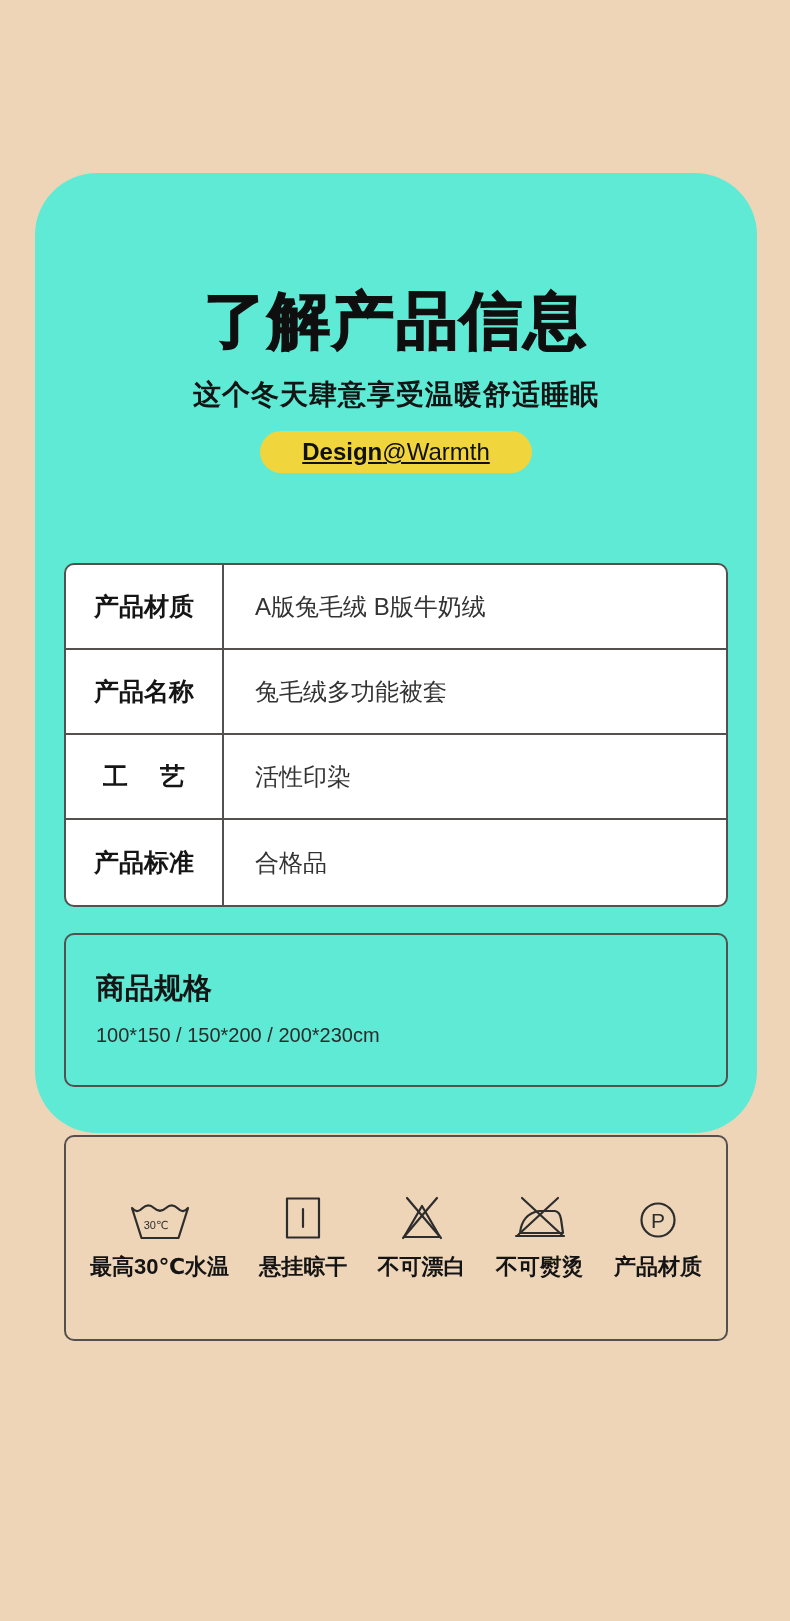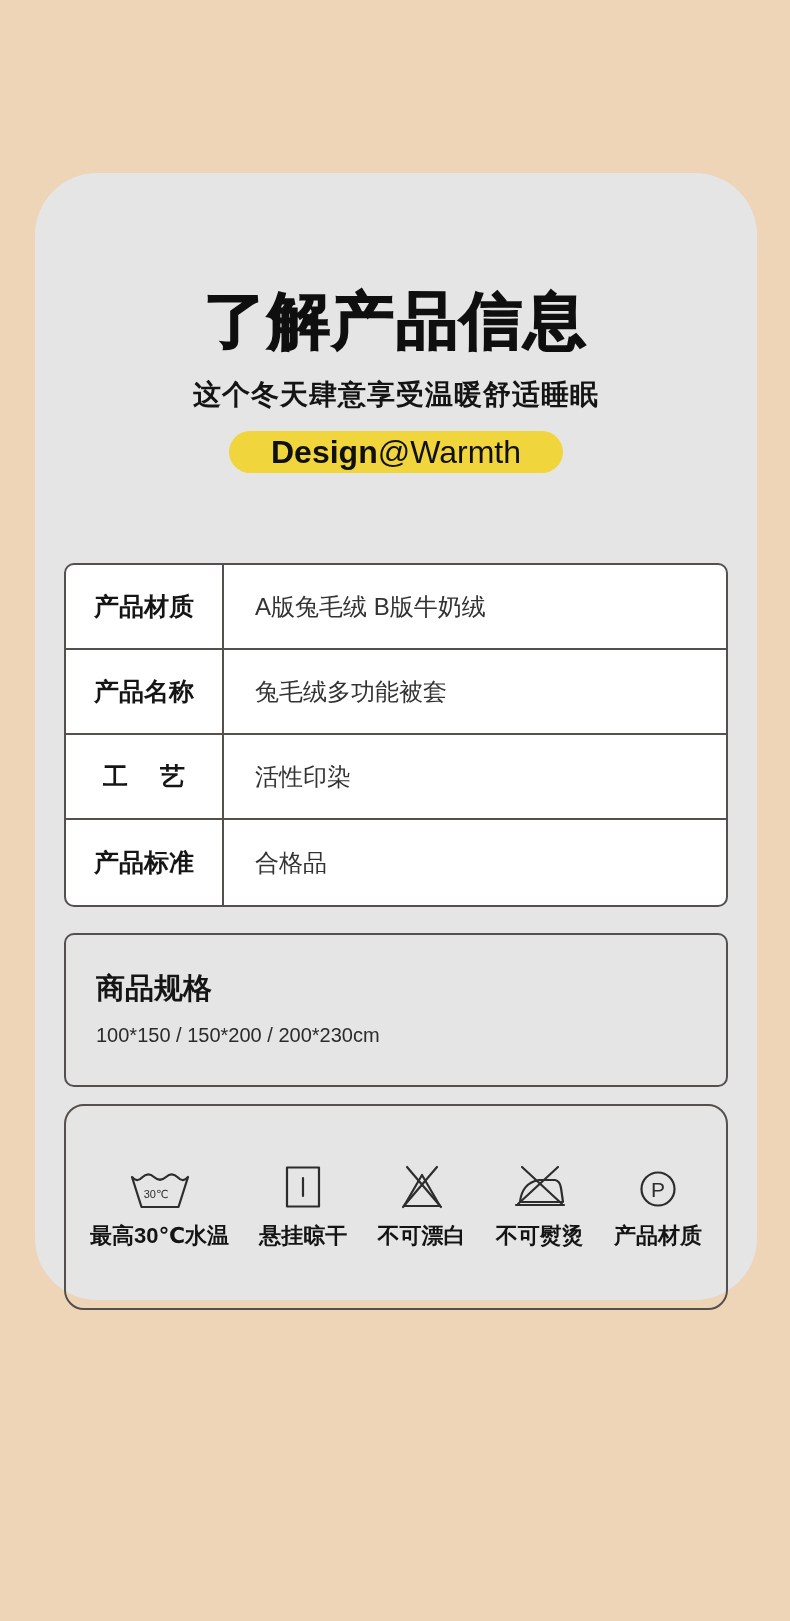--- a/index.html
+++ b/index.html
@@ -15,8 +15,8 @@
     left: 35px;
     top: 173px;
     width: 722px;
-    height: 1127px;
-    background: #e5e5e5;
+    height: 960px;
+    background: #5eead4;
     border-radius: 62px;
     box-sizing: border-box;
     padding: 0 29px;

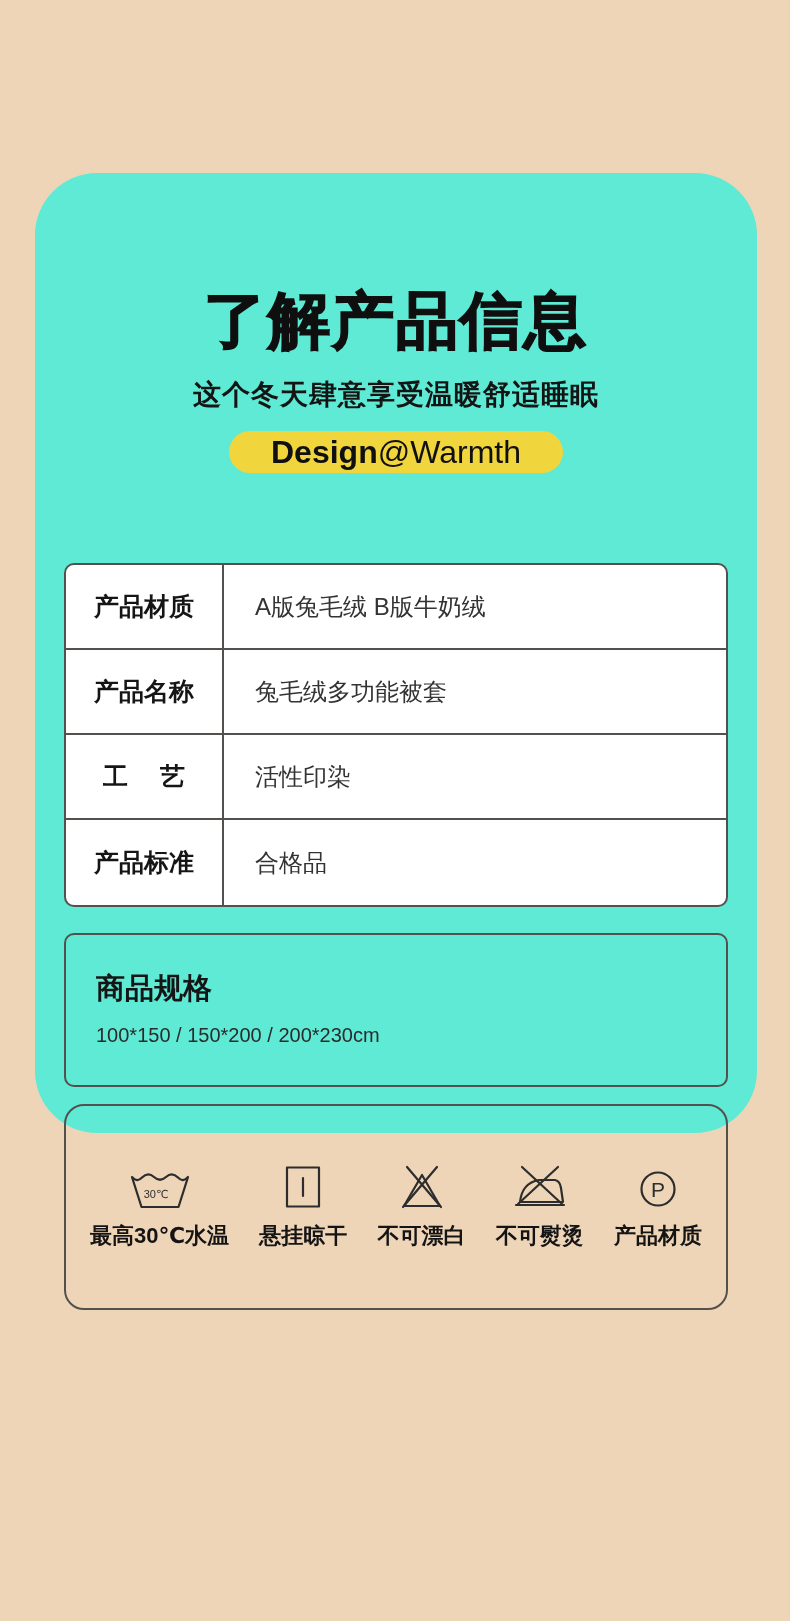--- a/index.html
+++ b/index.html
@@ -47,9 +47,10 @@
     padding: 0 42px;
     border-radius: 21px;
     background: #f0d53c;
-    font-size: 32px;
+    font-size: 24px;
     color: #101010;
     white-space: nowrap;
+    text-decoration: underline;
   }
   .badge .b { font-weight: 700; }
 

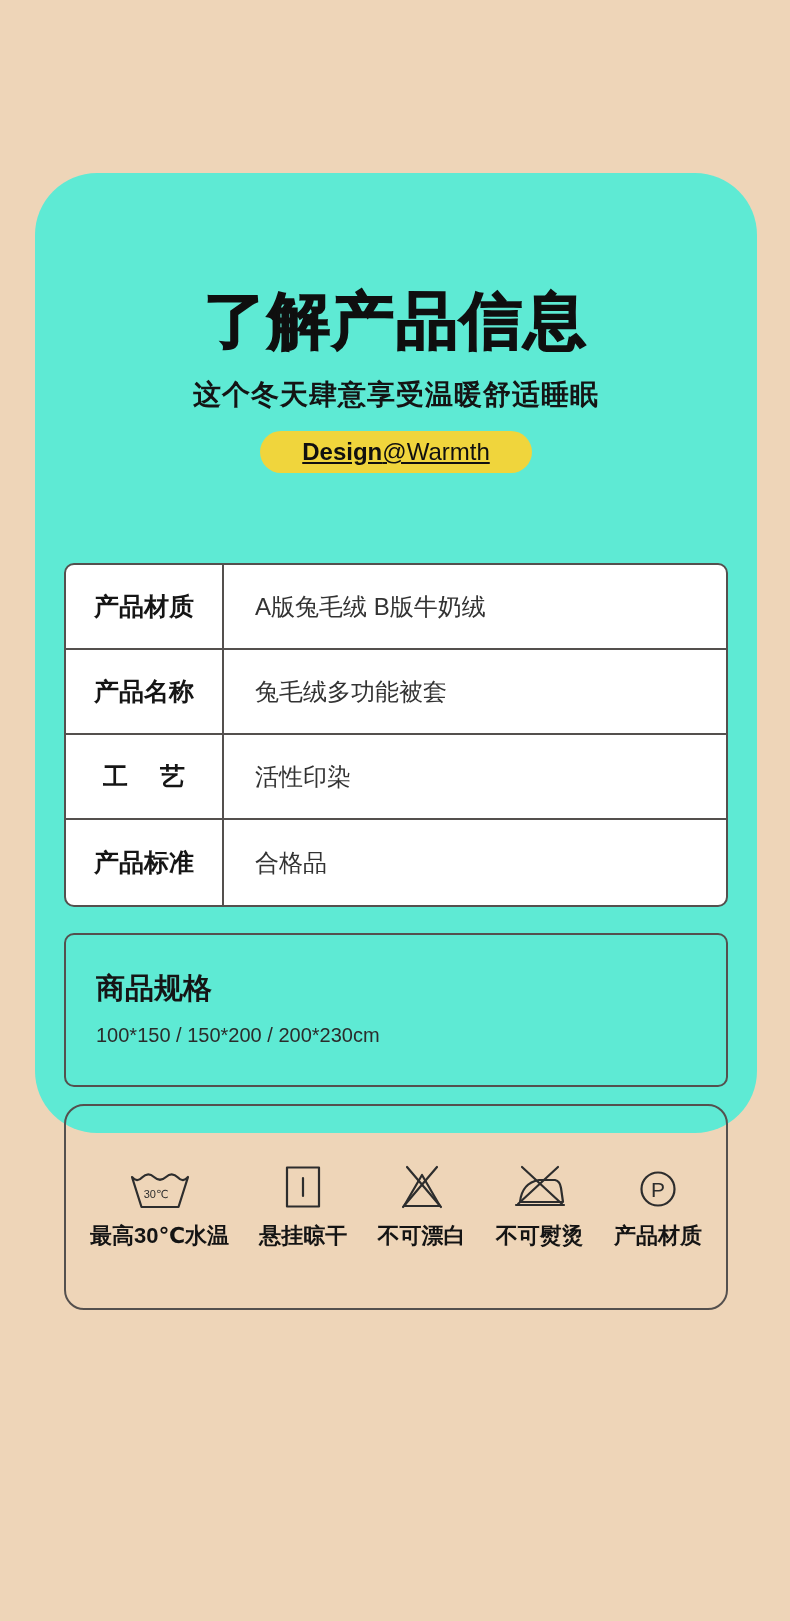--- a/index.html
+++ b/index.html
@@ -101,11 +101,11 @@
   .spec-value { margin-top: 15px; font-size: 20px; color: #2b2b2b; }
 
   .care-box {
-    margin-top: 17px;
+    margin-top: 48px;
     height: 206px;
     box-sizing: border-box;
     border: 2px solid #54504e;
-    border-radius: 20px;
+    border-radius: 10px;
     display: flex;
     justify-content: space-between;
     align-items: center;

